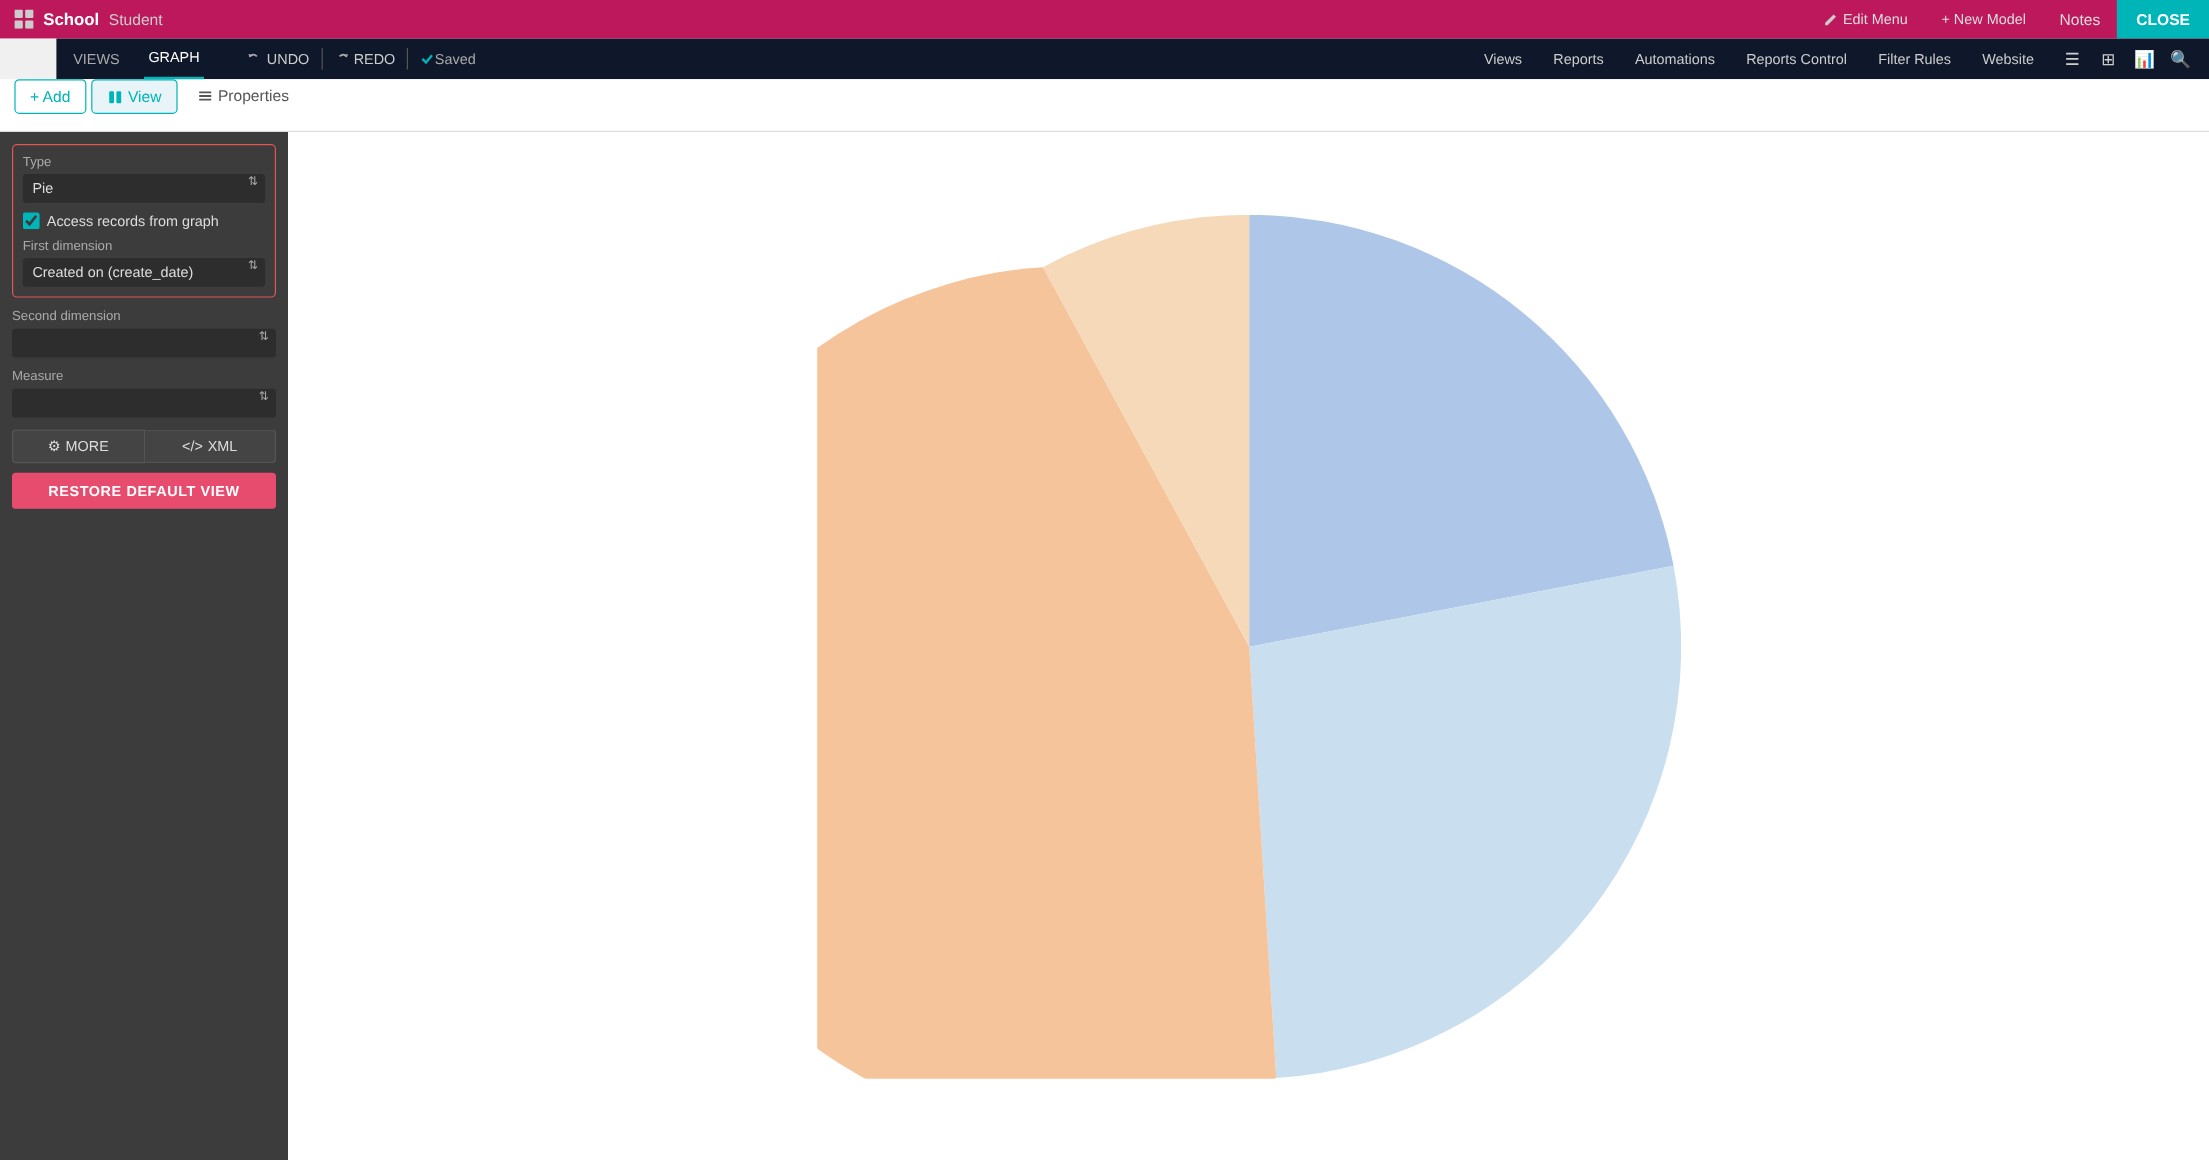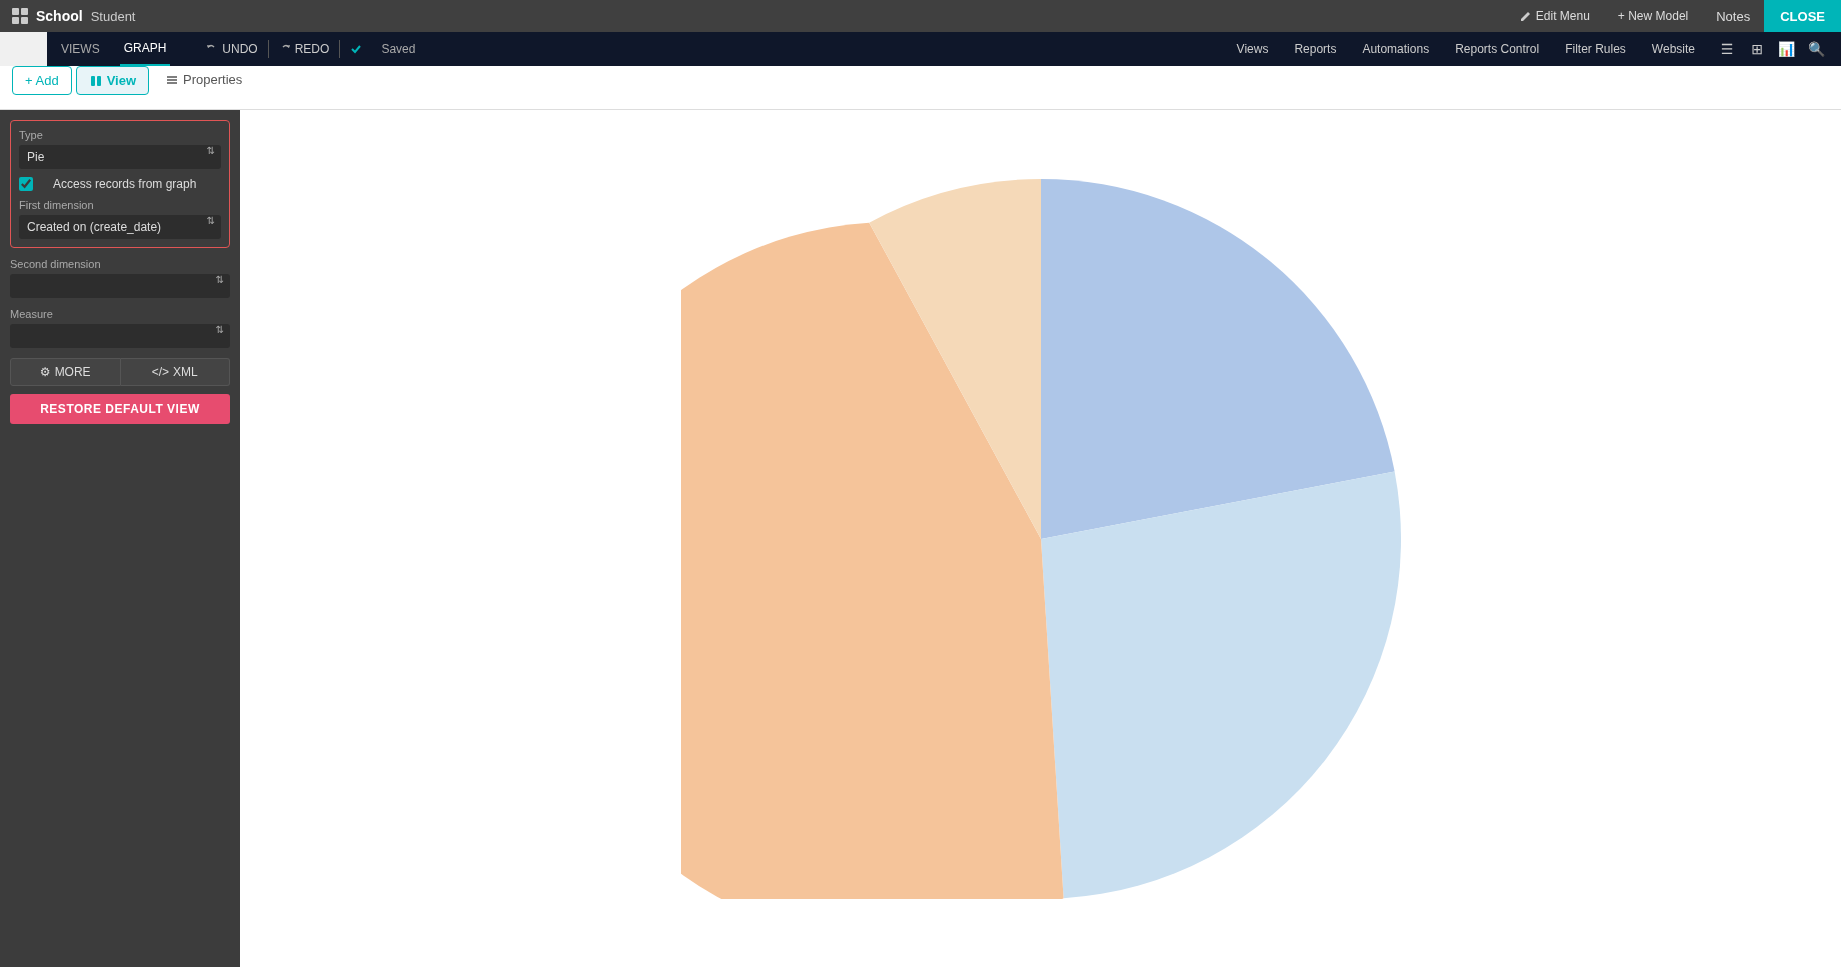--- a/index.html
+++ b/index.html
@@ -9,7 +9,7 @@
     .top-bar {
       display: flex;
       align-items: center;
-      background: #404040;
+      background: #be185d;
       height: 32px;
       color: #fff;
       font-size: 13px;

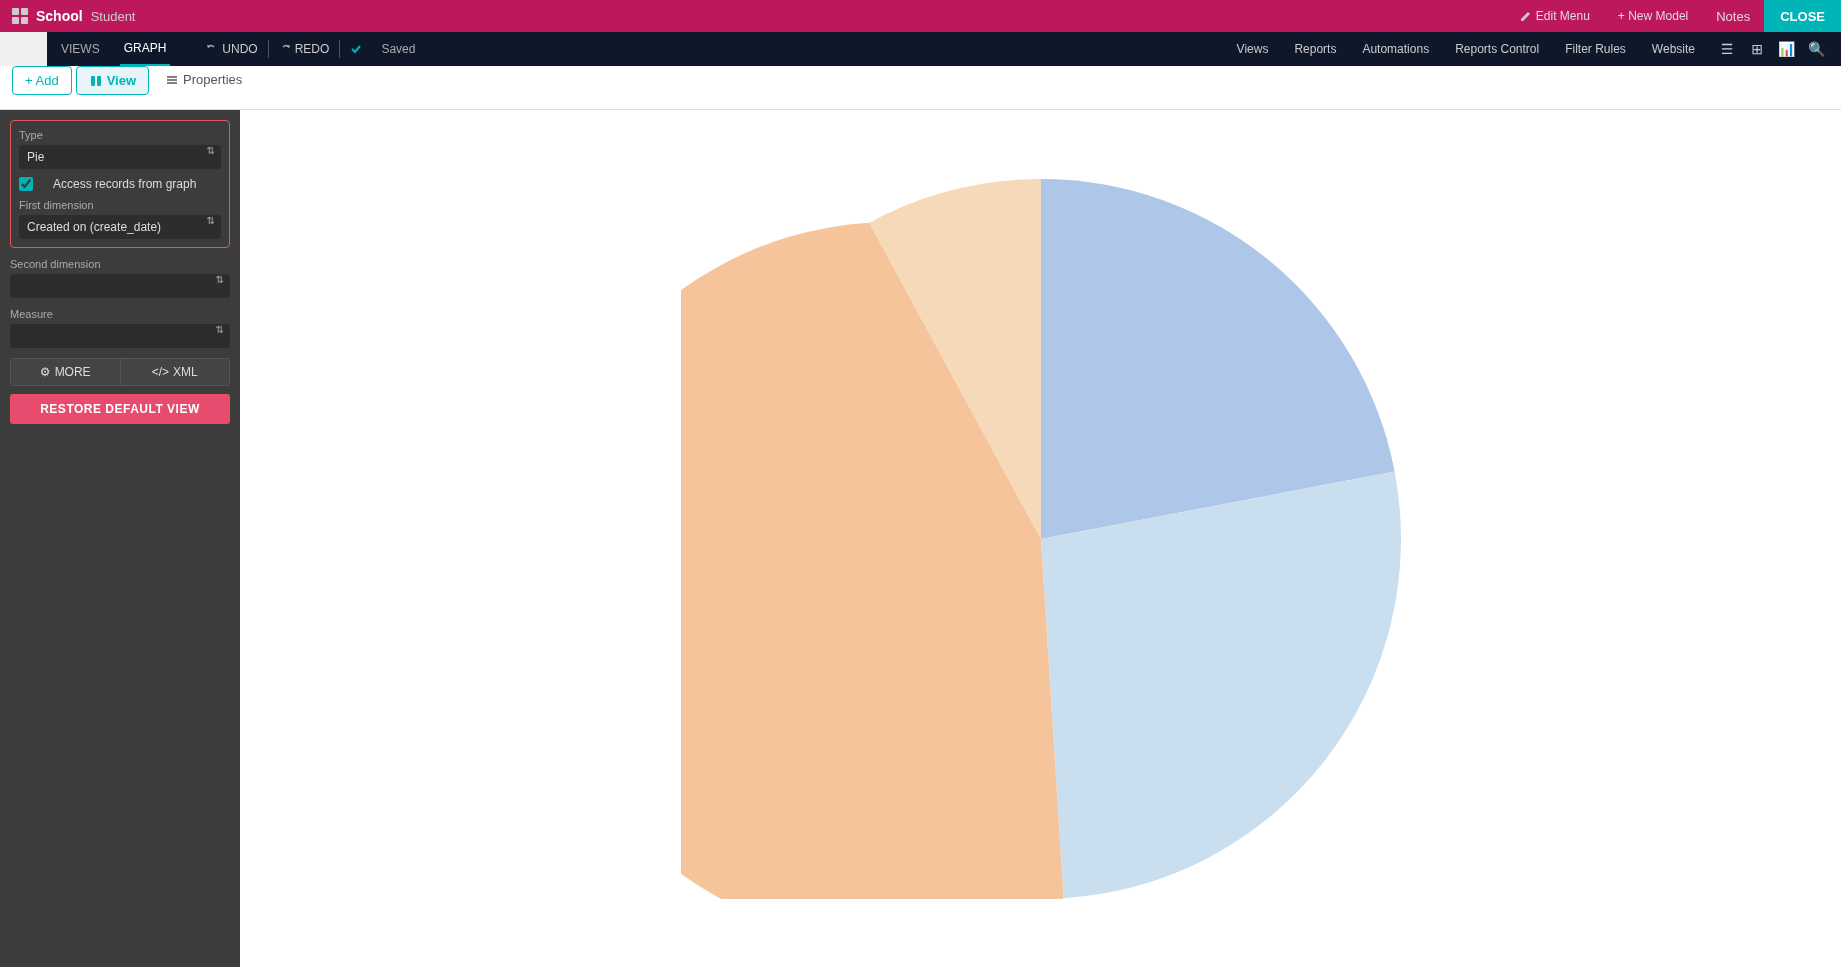--- a/index.html
+++ b/index.html
@@ -111,7 +111,7 @@
     .saved-indicator {
       display: flex;
       align-items: center;
-      gap: 19px;
+      gap: 0;
       font-size: 12px;
       color: #aaa;
     }

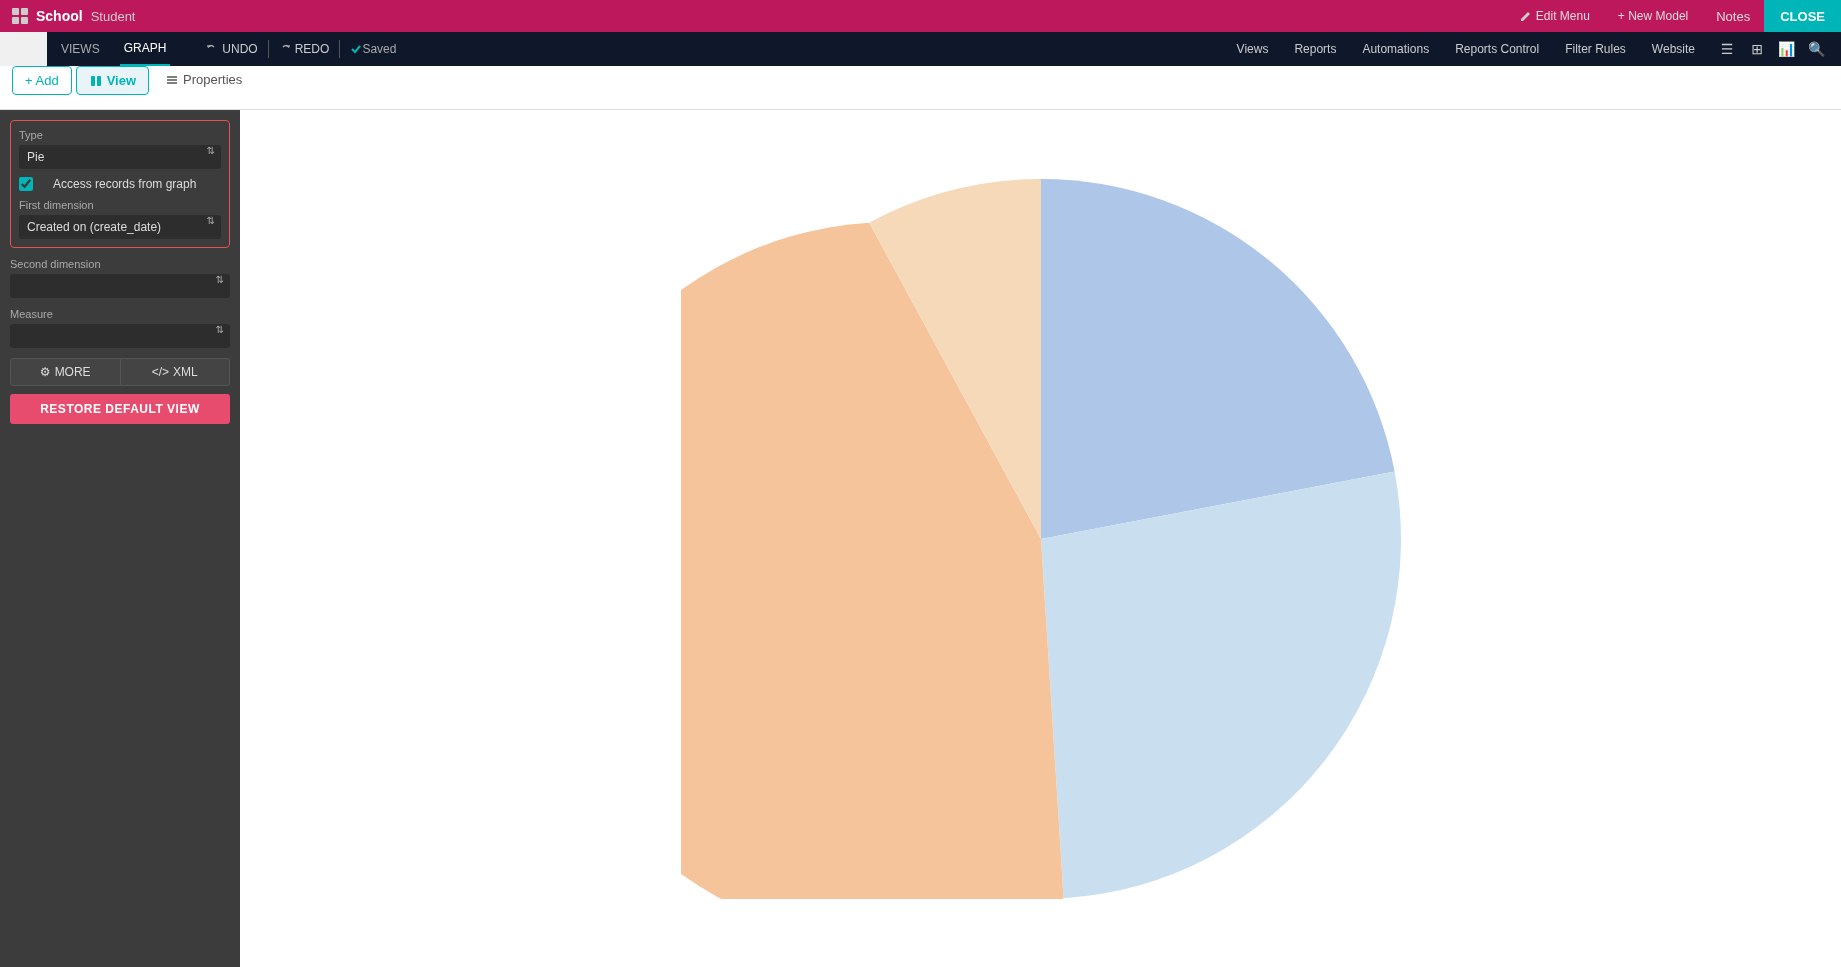--- a/index.html
+++ b/index.html
@@ -178,7 +178,6 @@
       background: #e8f4f8;
       color: #00b5b8;
       border: 1px solid #00b5b8;
-      font-weight: bold;
     }
     .add-btn {
       color: #00b5b8;

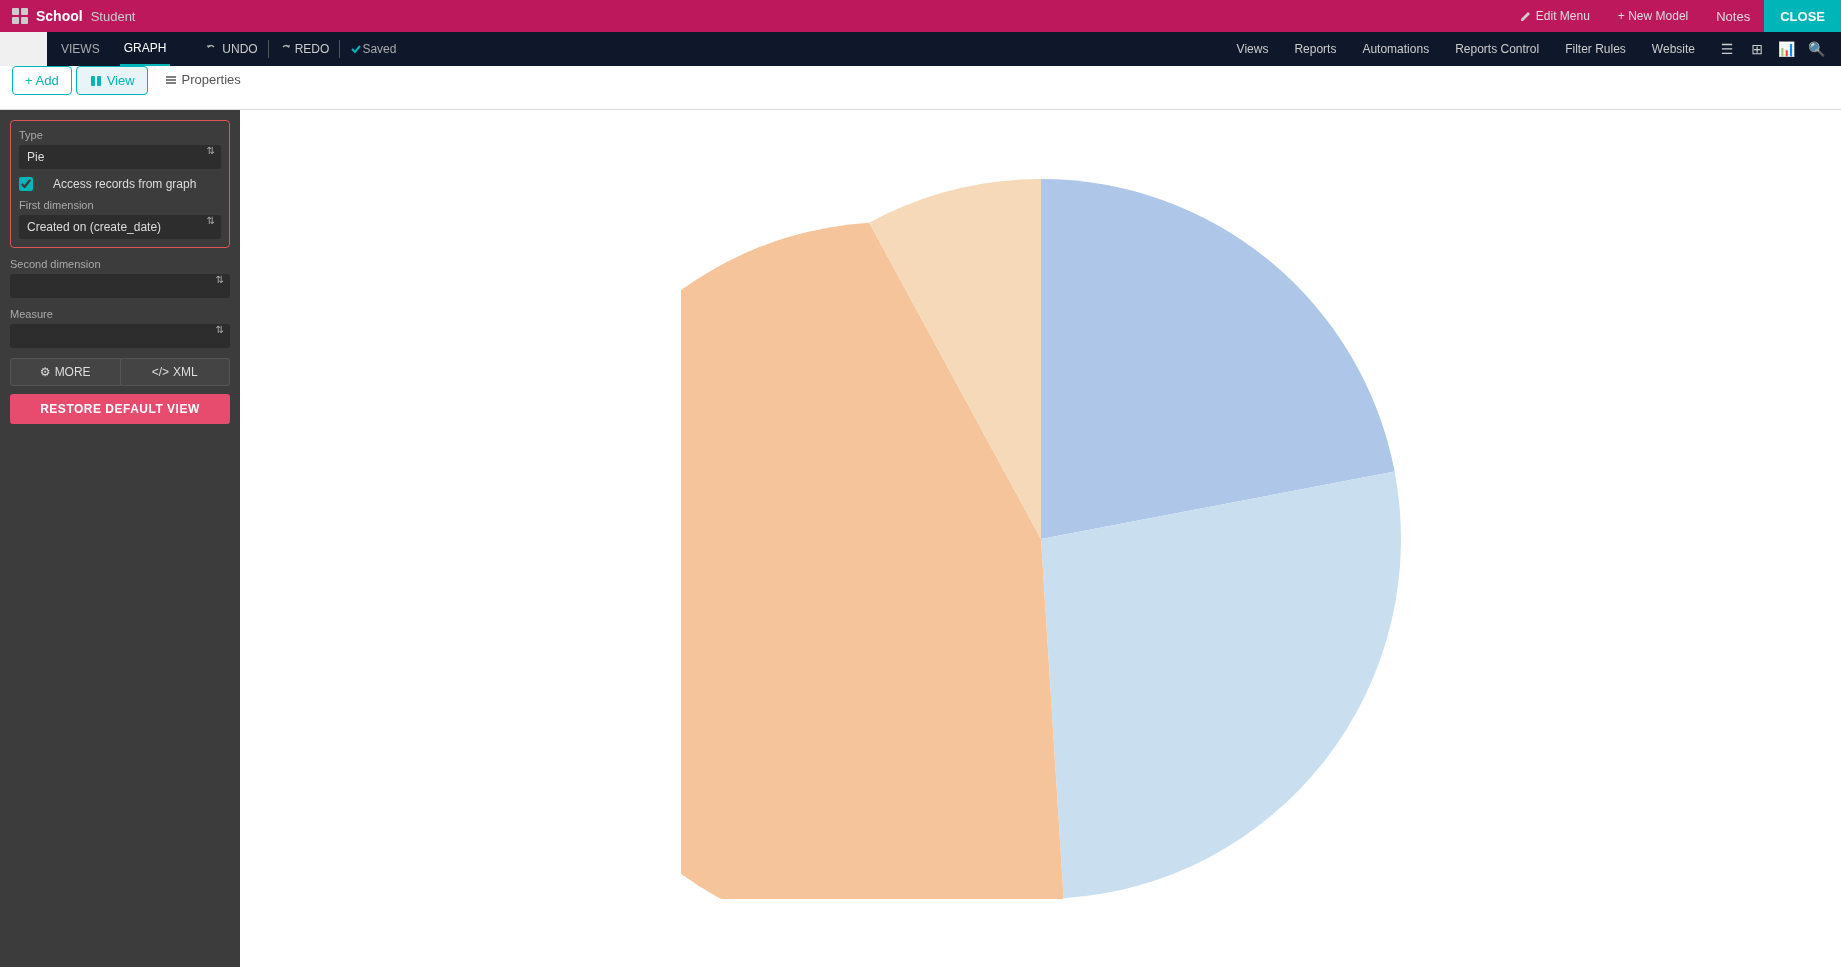--- a/index.html
+++ b/index.html
@@ -236,7 +236,7 @@
     .checkbox-row {
       display: flex;
       align-items: center;
-      gap: 20px;
+      gap: 6px;
       margin: 8px 0;
       color: #ddd;
       font-size: 12px;

